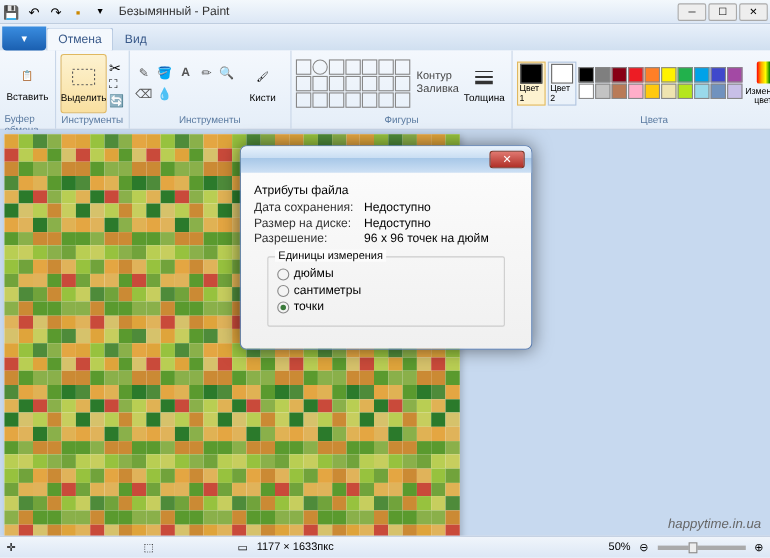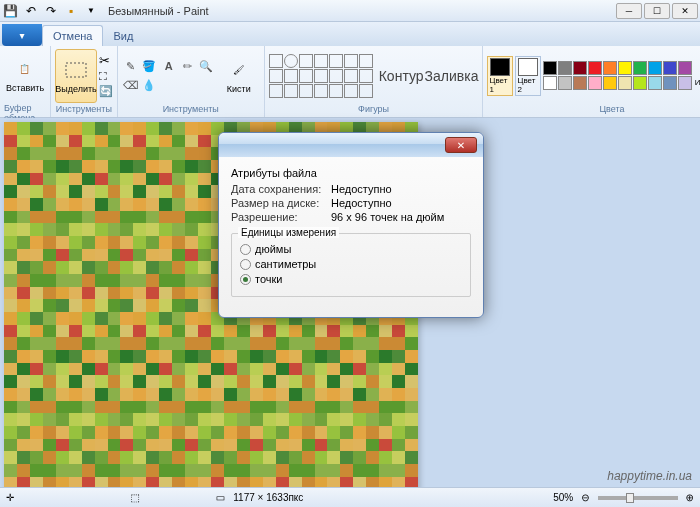--- a/index.html
+++ b/index.html
@@ -28,7 +28,7 @@
 .tool-grid div { border:1px solid transparent; display:flex; align-items:center; justify-content:center; font-size:11px; color:#555; }
 .shape-grid { display:grid; grid-template-columns:repeat(7,14px); grid-template-rows:repeat(3,14px); gap:1px; }
 .shape-grid div { border:1px solid #888; font-size:8px; }
-.shape-opts { display:flex; gap:1px; font-size:14px; margin-left:4px; color:#444; }
+.shape-opts { display:flex; flex-direction:column; gap:1px; font-size:10px; margin-left:4px; color:#444; }
 .color-grid { display:grid; grid-template-columns:repeat(10,14px); grid-template-rows:repeat(2,14px); gap:1px; }
 .csw { width:14px; height:14px; border:1px solid #888; }
 .color-slot { width:26px; height:40px; border:1px solid #b0c4de; display:flex; flex-direction:column; align-items:center; font-size:8px; padding:1px; }

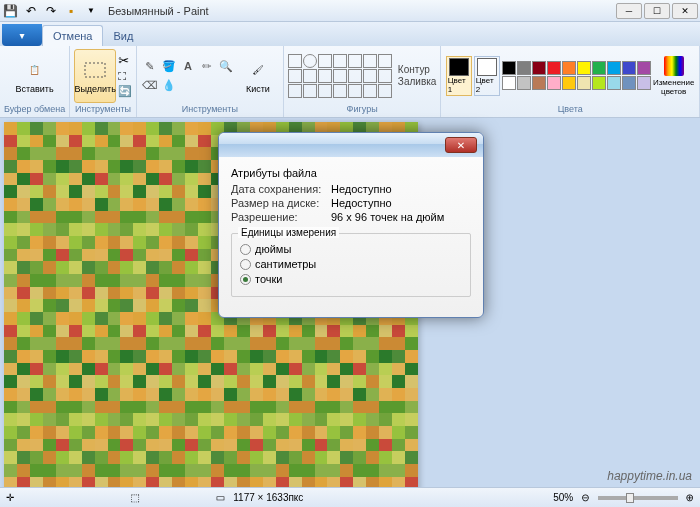--- a/index.html
+++ b/index.html
@@ -164,6 +164,16 @@
         <span>Контур</span>
         <span>Заливка</span>
       </div>
+      <div class="big-btn">
+          <div class="ico">
+            <svg width="20" height="16">
+              <line x1="2" y1="3" x2="18" y2="3" stroke="#333" stroke-width="1"></line>
+              <line x1="2" y1="8" x2="18" y2="8" stroke="#333" stroke-width="2"></line>
+              <line x1="2" y1="13" x2="18" y2="13" stroke="#333" stroke-width="3"></line>
+            </svg>
+          </div>
+          <span>Толщина</span>
+        </div>
     </div>
     <div class="panel-label">Фигуры</div>
   </div>

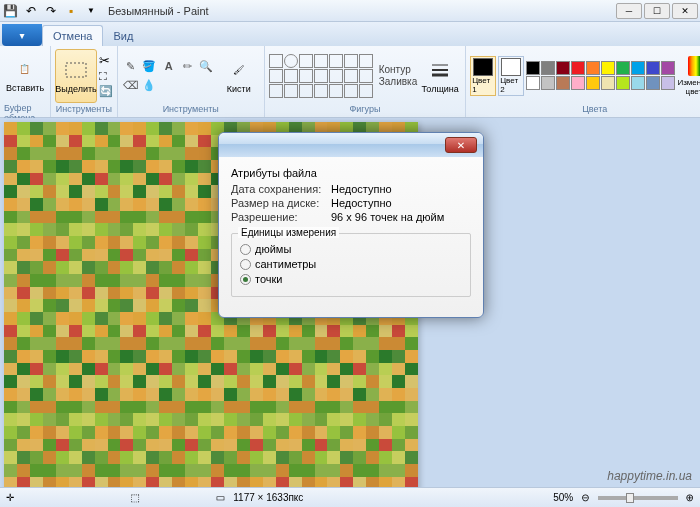--- a/index.html
+++ b/index.html
@@ -48,7 +48,7 @@
 .dlg-body { padding:10px 12px; }
 .attr-row { display:flex; margin:2px 0; }
 .attr-row .lab { width:100px; color:#333; }
-.fieldsets { display:flex; gap:8px; margin:10px 0; }
+.fieldsets { display:flex; gap:8px; margin:10px 12px; }
 .fset { flex:1; border:1px solid #ccc; padding:6px 8px 8px 8px; position:relative; border-radius:2px;}
 .fset .lg { position:absolute; top:-7px; left:6px; background:linear-gradient(#fdfdfd,#fbfbfb); padding:0 3px; font-size:10px; }
 .radio-row { display:flex; align-items:center; gap:4px; margin:3px 0; }

